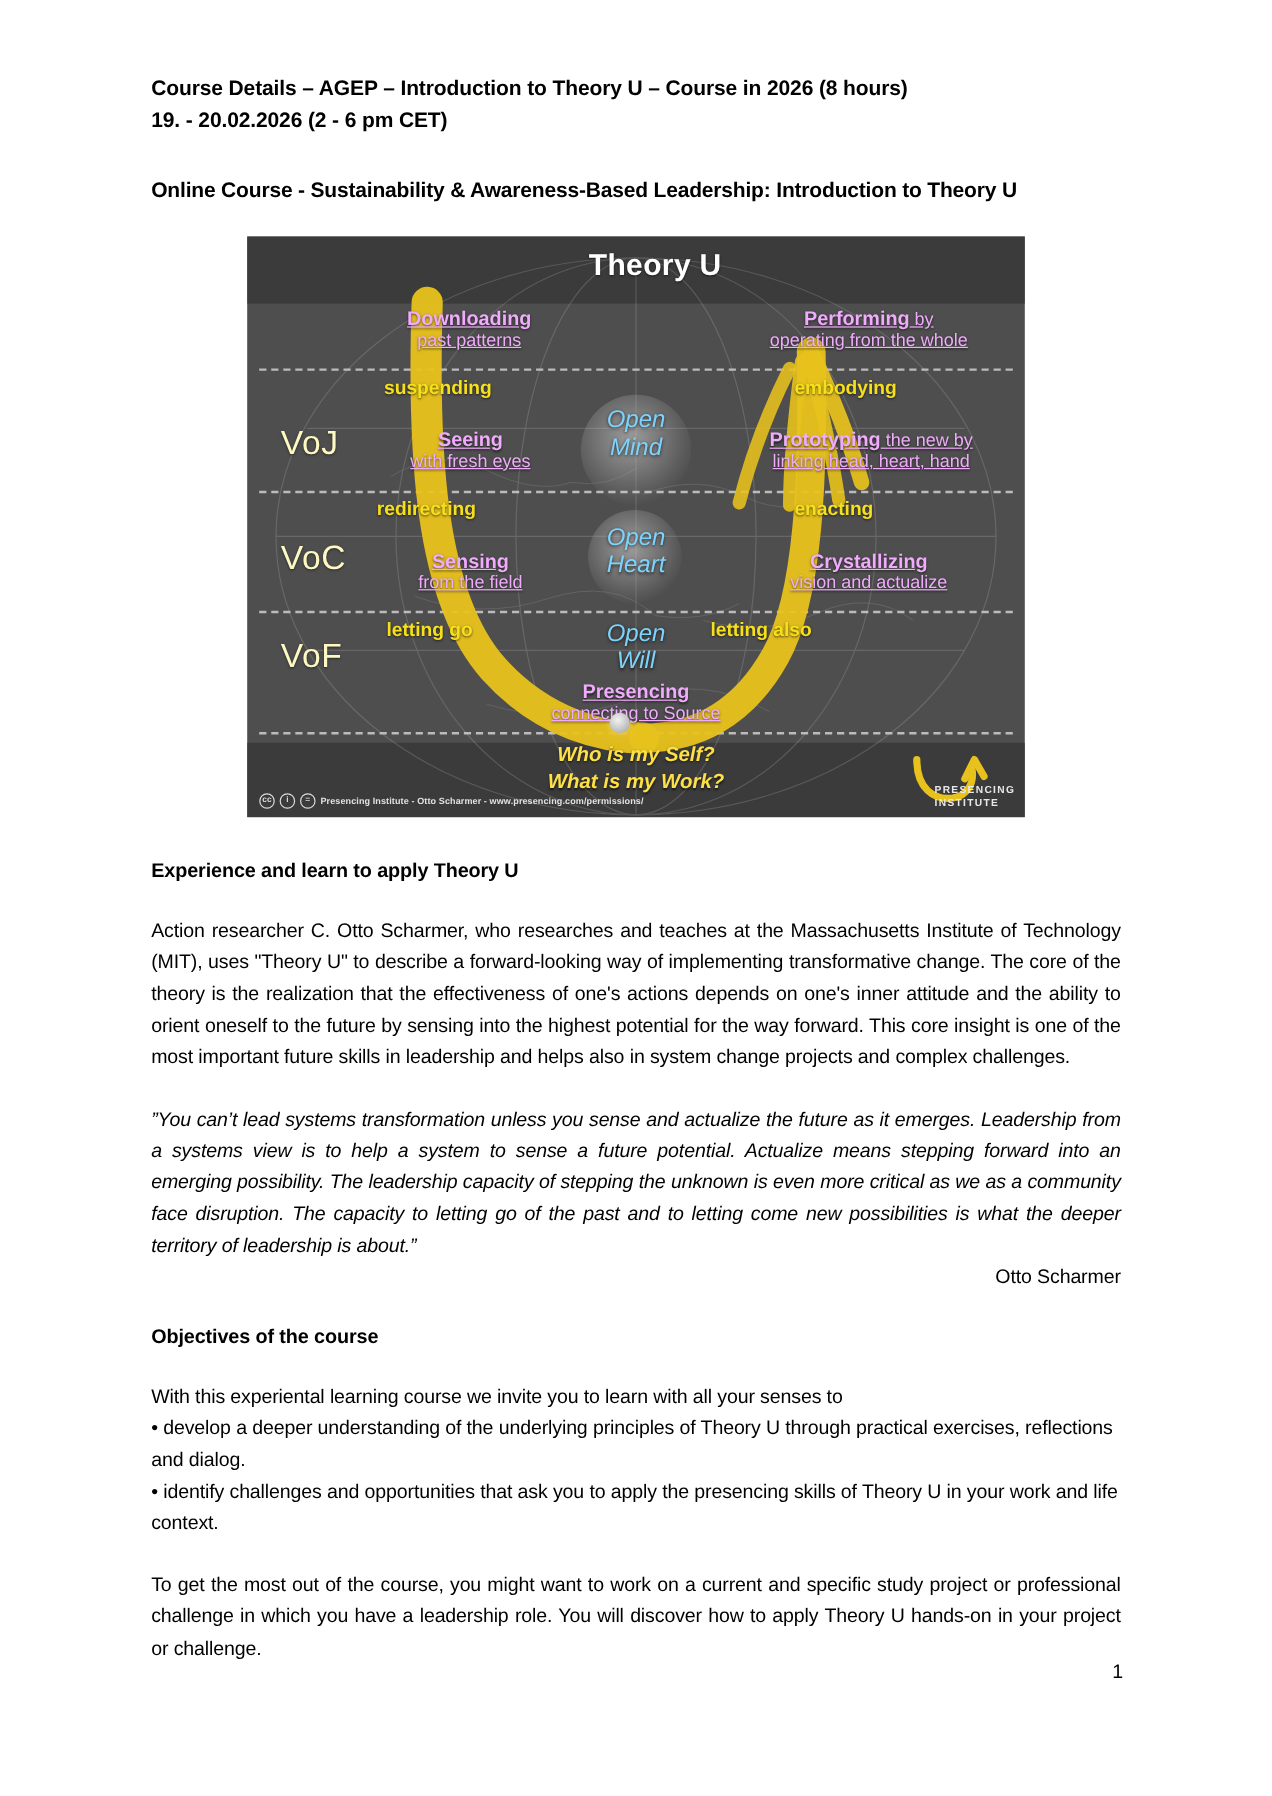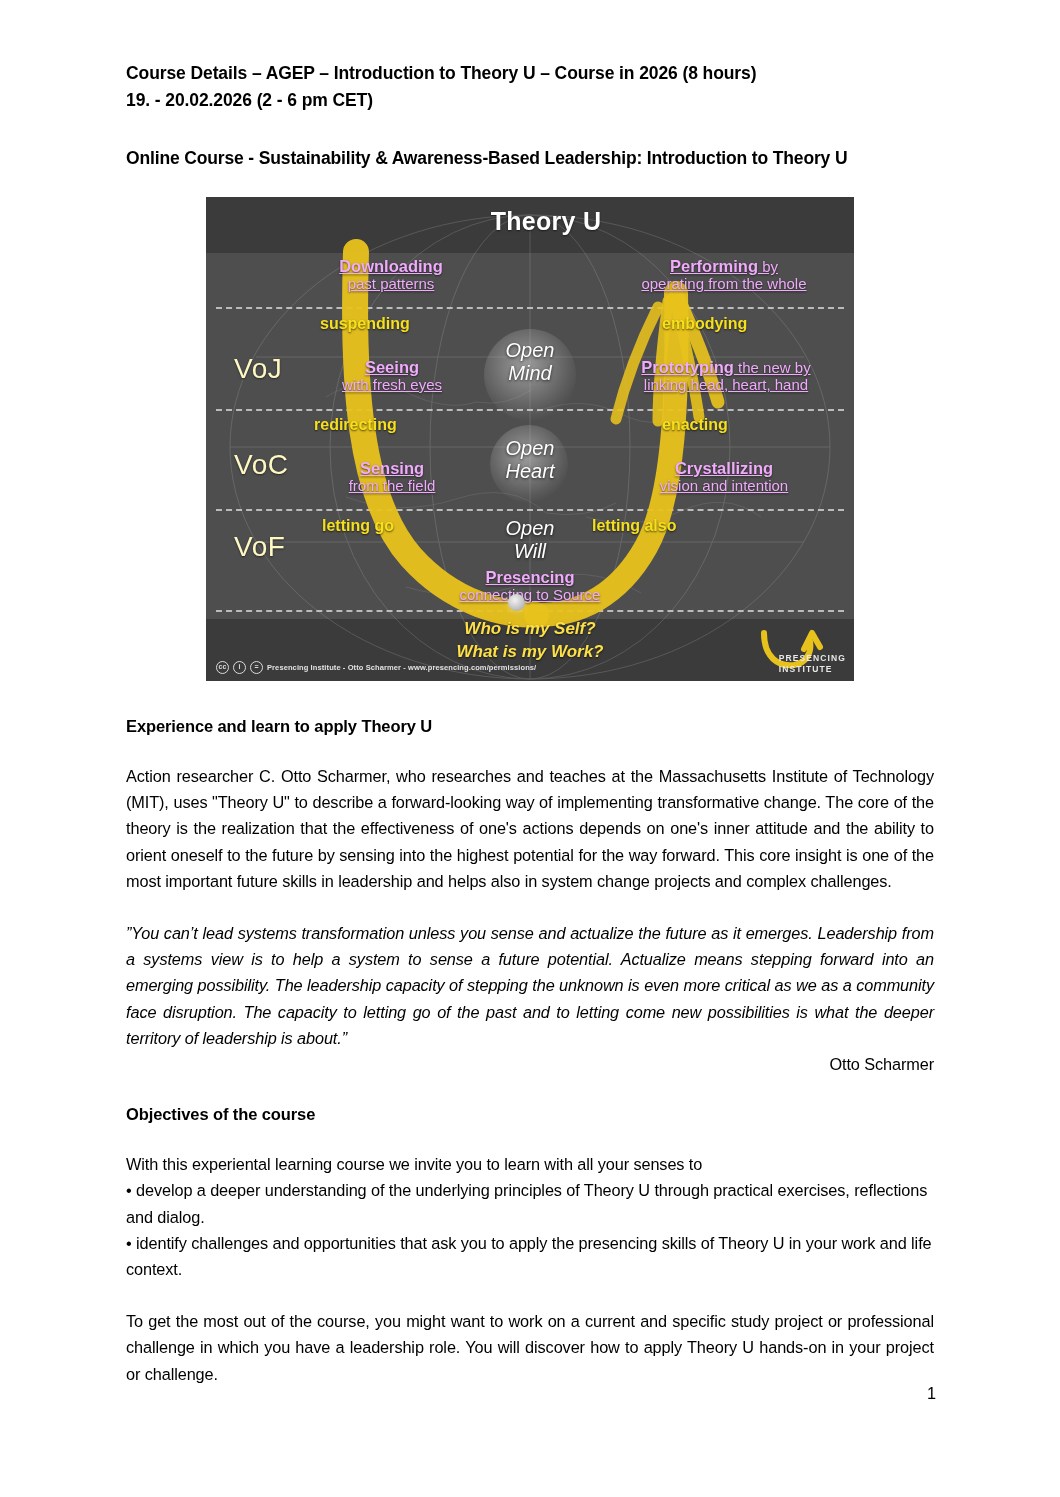--- a/index.html
+++ b/index.html
@@ -177,7 +177,7 @@
   }
   .tu-center {
     position: absolute;
-    color: #ffffff;
+    color: #7dd3fc;
     font-style: italic;
     font-size: 20px;
     line-height: 23px;

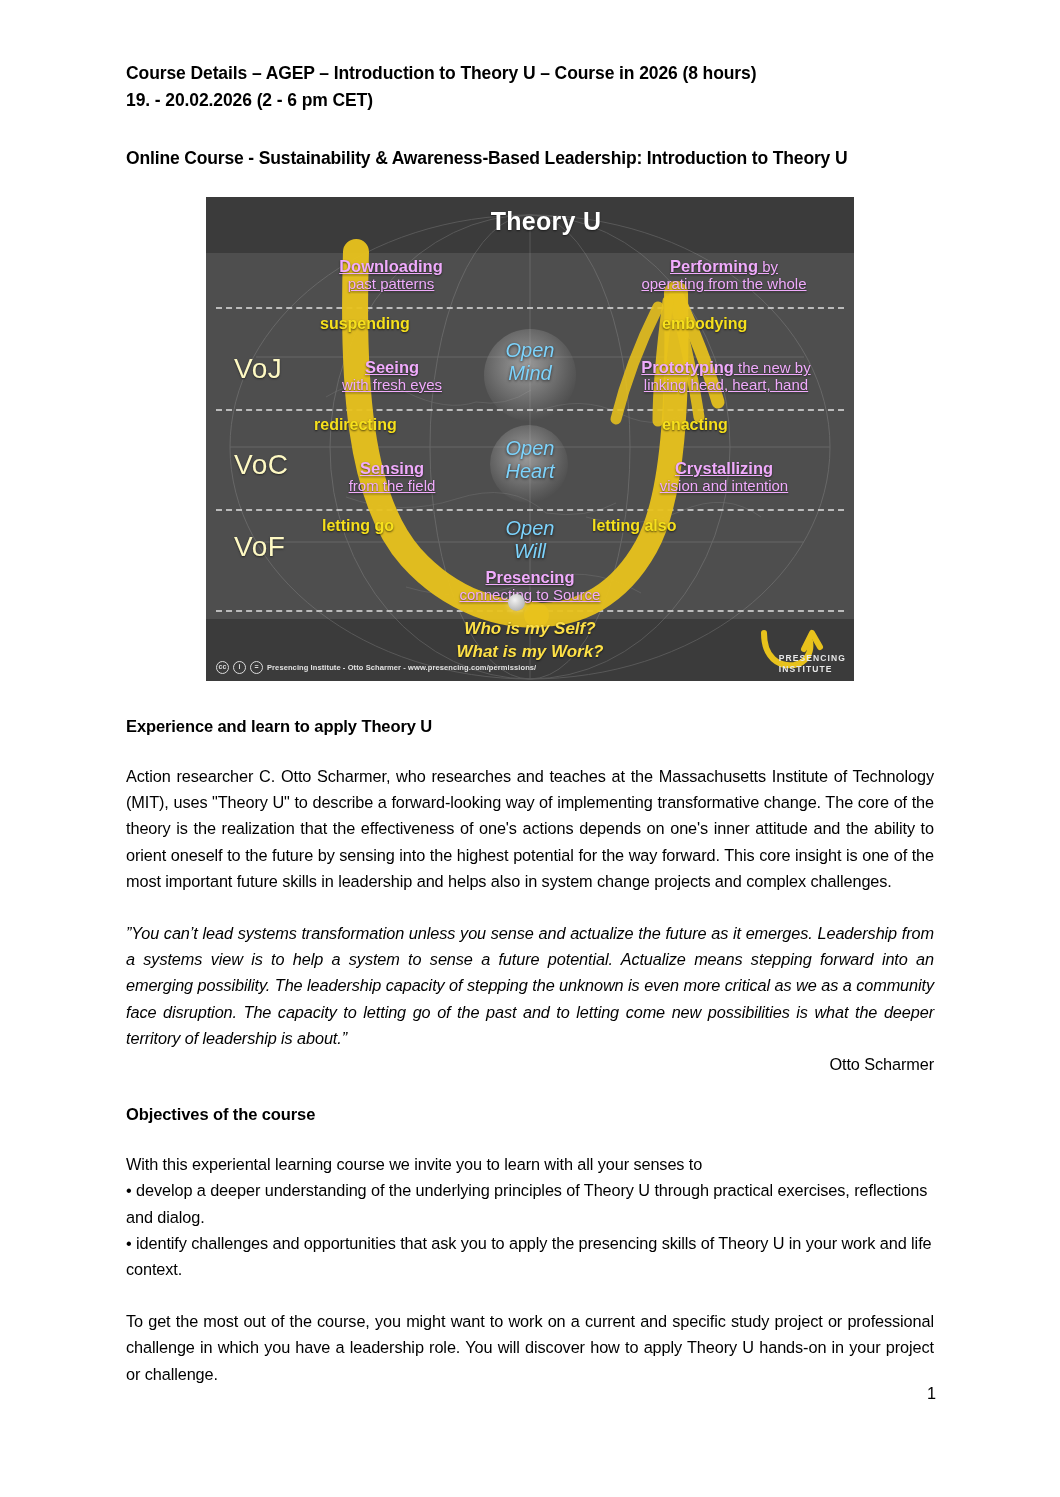--- a/index.html
+++ b/index.html
@@ -334,7 +334,7 @@
         </div>
         <div class="tu-lbl" style="left:398px;top:262px;width:240px;text-align:center;">
           <span class="b">Crystallizing</span>
-          <span class="l2">vision and intention</span>
+          <span class="l2">vision and actualize</span>
         </div>
 
         <div class="tu-lbl" style="left:224px;top:371px;width:200px;text-align:center;">

